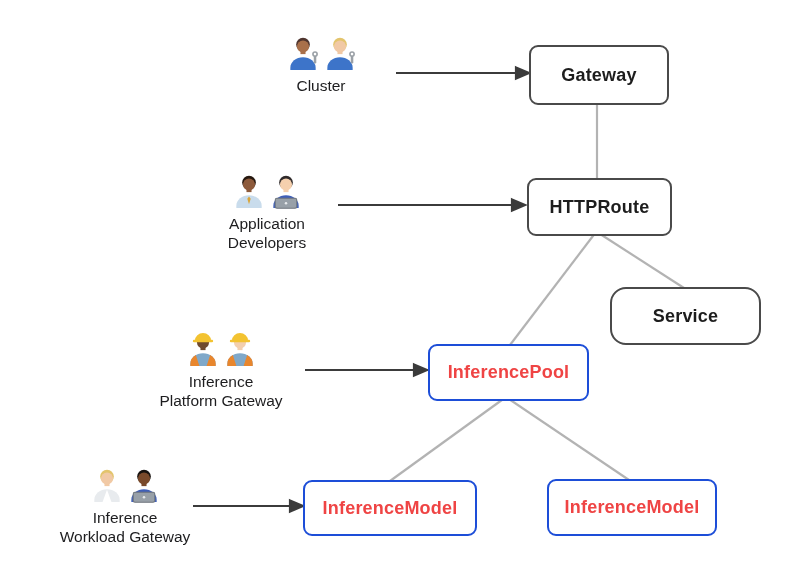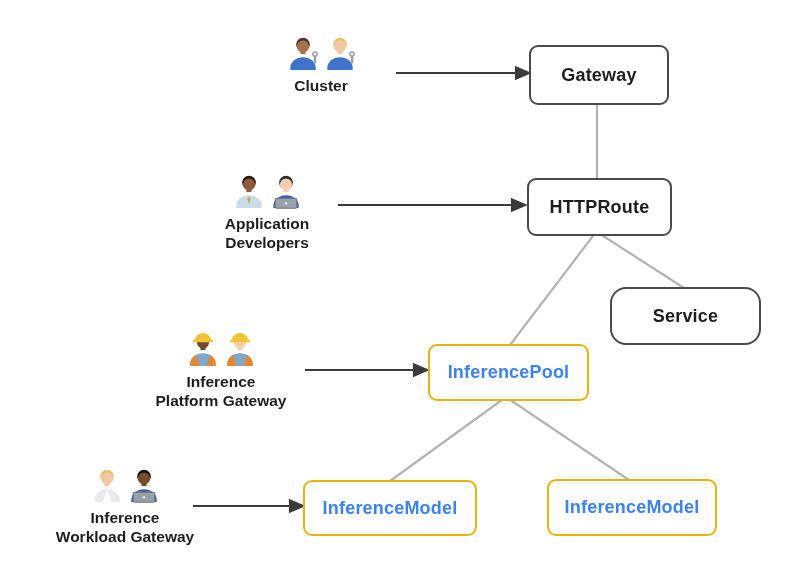--- a/index.html
+++ b/index.html
@@ -22,7 +22,7 @@
   #p-2{left:121px;top:329px;}
   #p-3{left:25px;top:465px;}
   .figs{display:flex;justify-content:center;align-items:flex-end;gap:3px;height:38px;}
-  .plabel{margin-top:5px;font-size:15.5px;line-height:19px;color:#1d1d1f;font-weight:bold;}
+  .plabel{margin-top:5px;font-size:15.5px;line-height:19px;color:#1d1d1f;}
 </style>
 </head>
 <body>

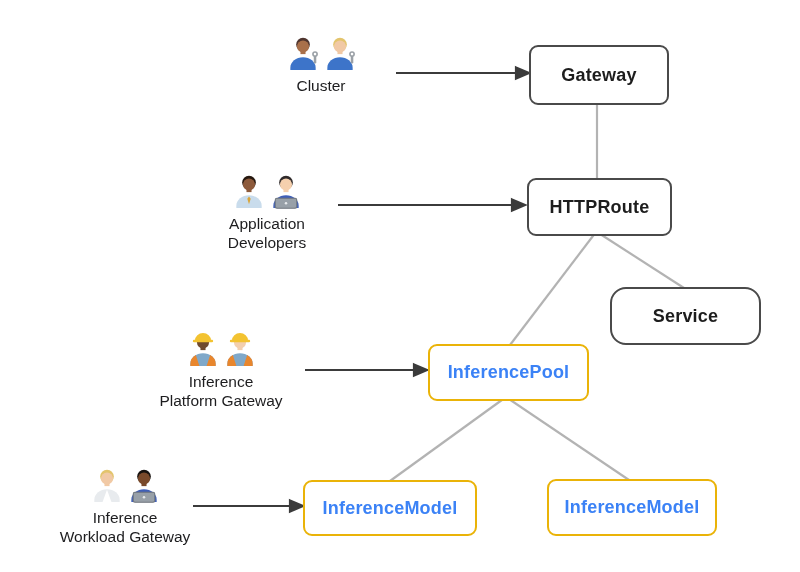--- a/index.html
+++ b/index.html
@@ -9,7 +9,7 @@
   .node{position:absolute;display:flex;align-items:center;justify-content:center;
         background:#ffffff;border-radius:9px;font-weight:bold;font-size:18px;letter-spacing:.2px;}
   .node.core{border:2.5px solid #4a4a4a;color:#1d1d1d;}
-  .node.ext{border:2px solid #eab308;color:#3b82f6;}
+  .node.ext{border:2px solid #1d4ed8;color:#ef4444;}
   #n-gateway{left:529px;top:45px;width:136px;height:56px;}
   #n-httproute{left:527px;top:178px;width:141px;height:54px;}
   #n-service{left:610px;top:287px;width:147px;height:54px;border-radius:16px;}

